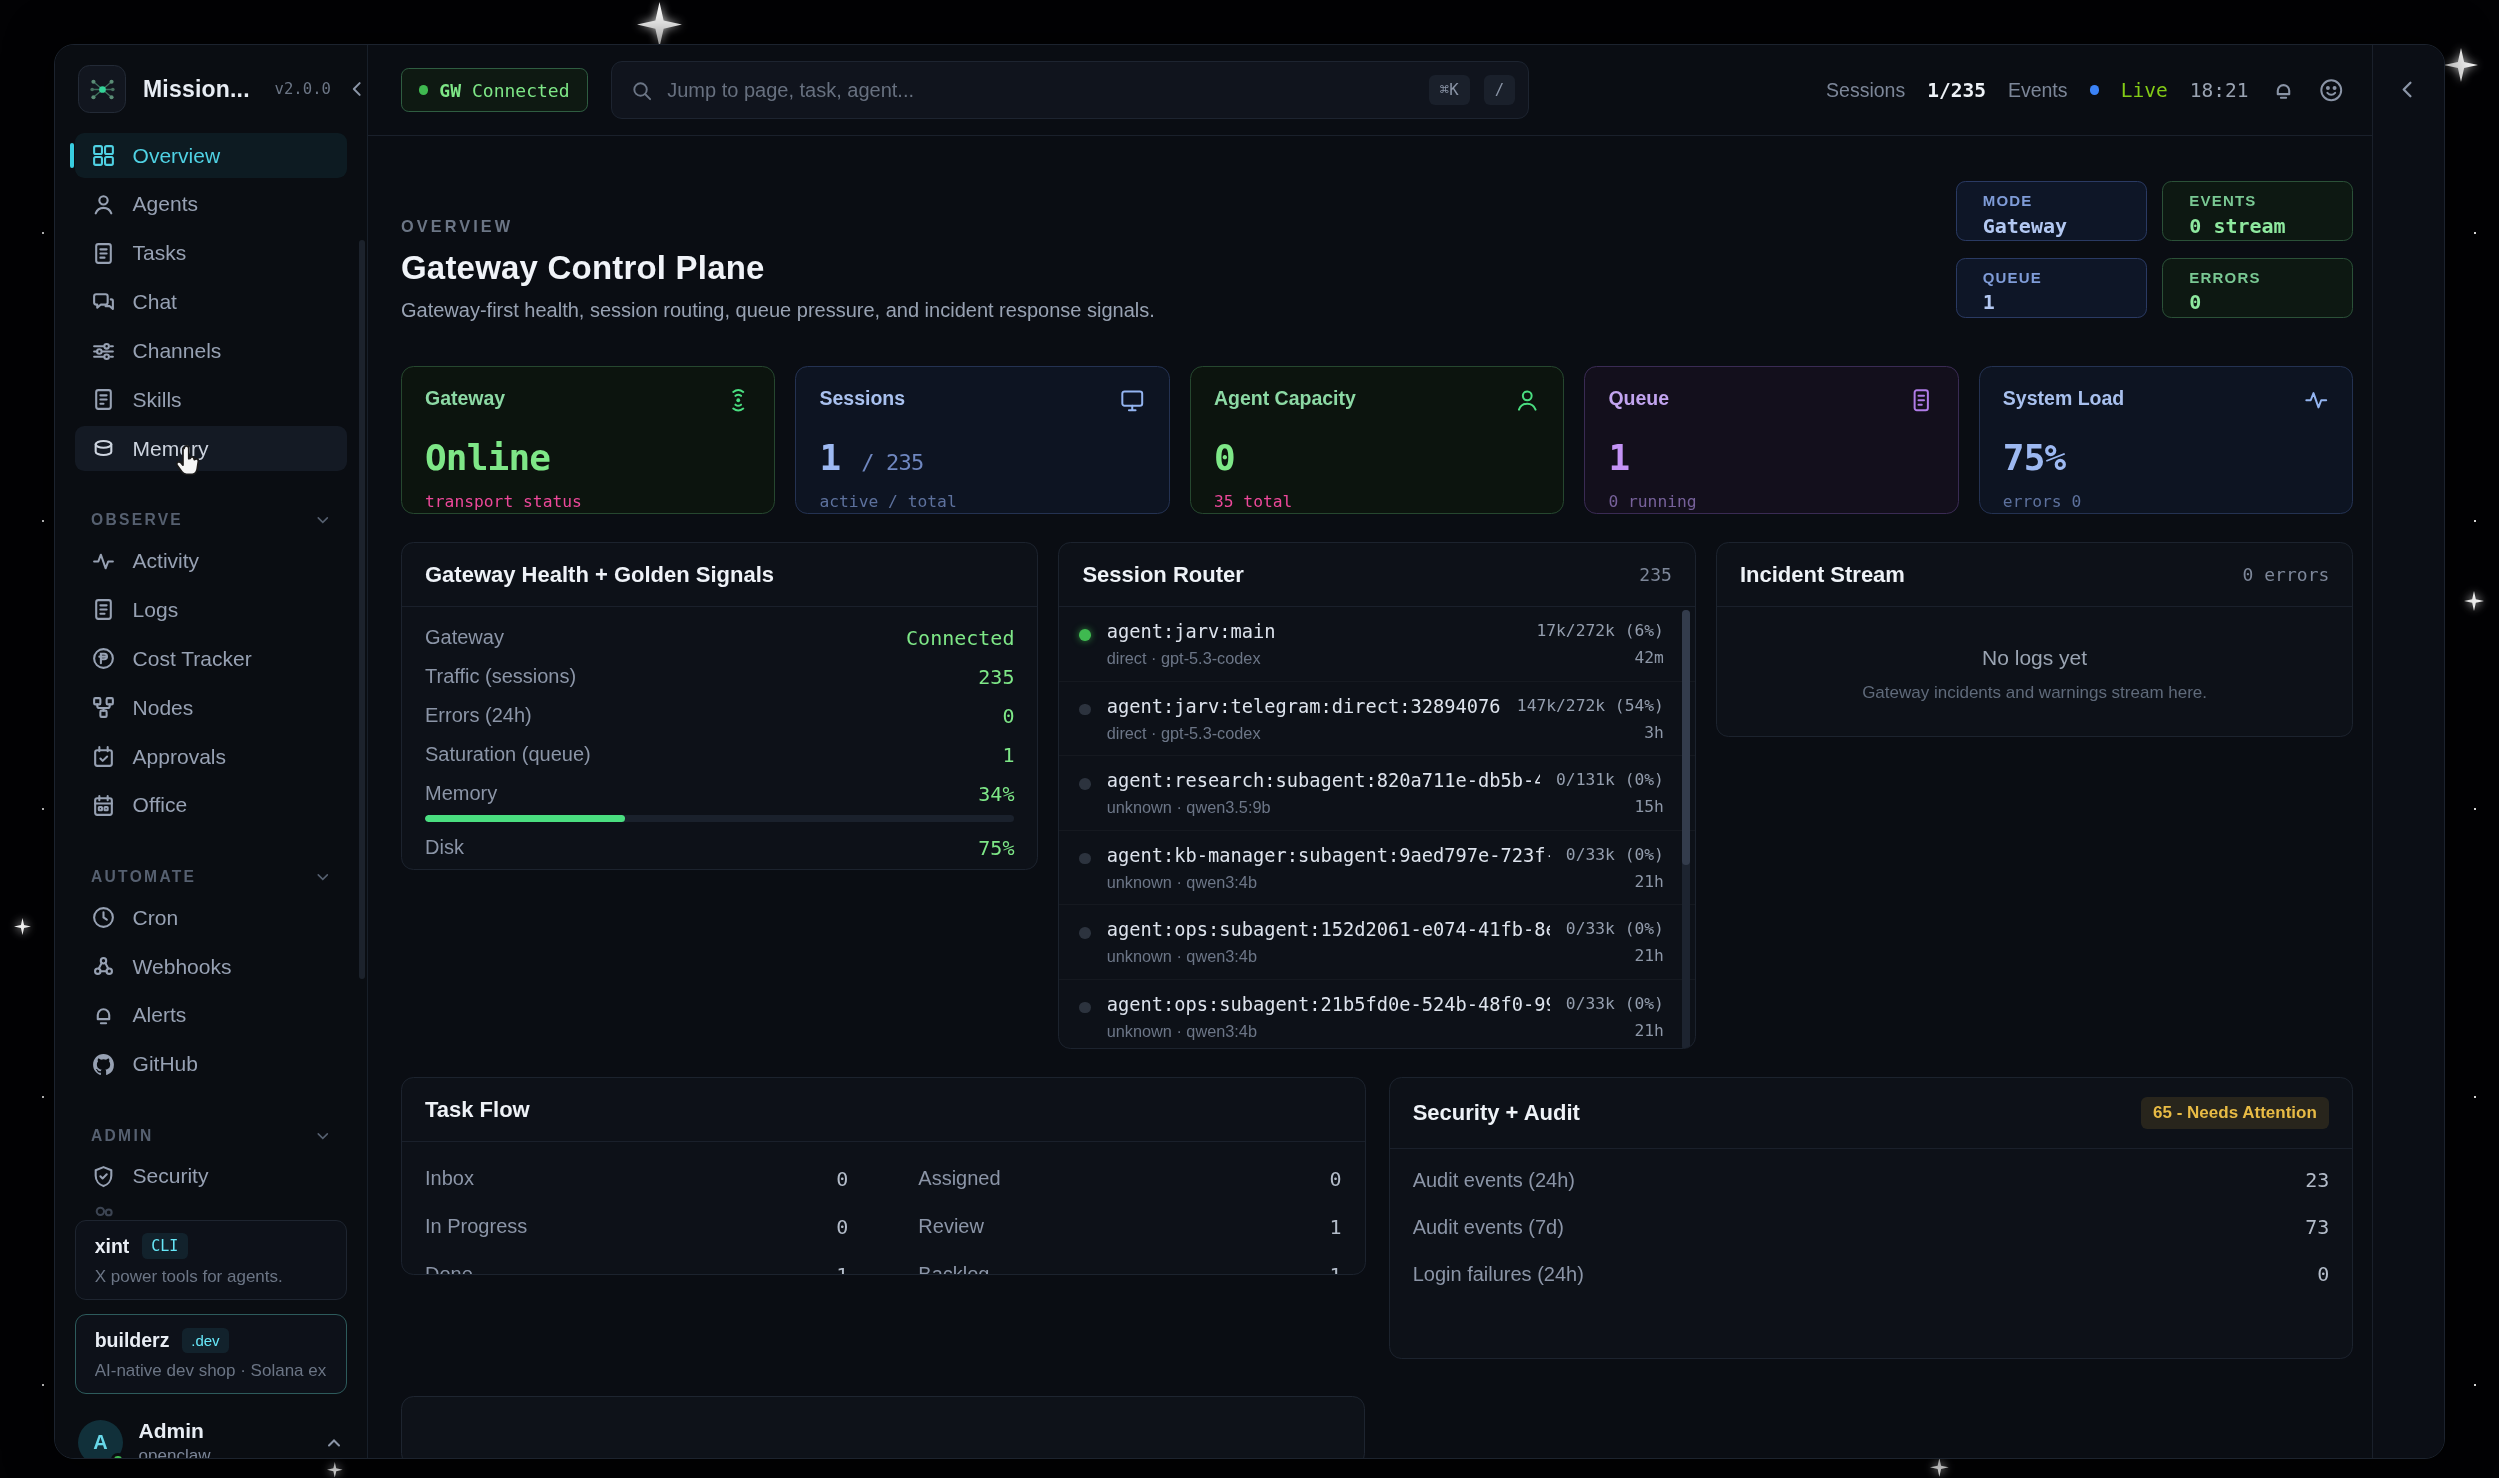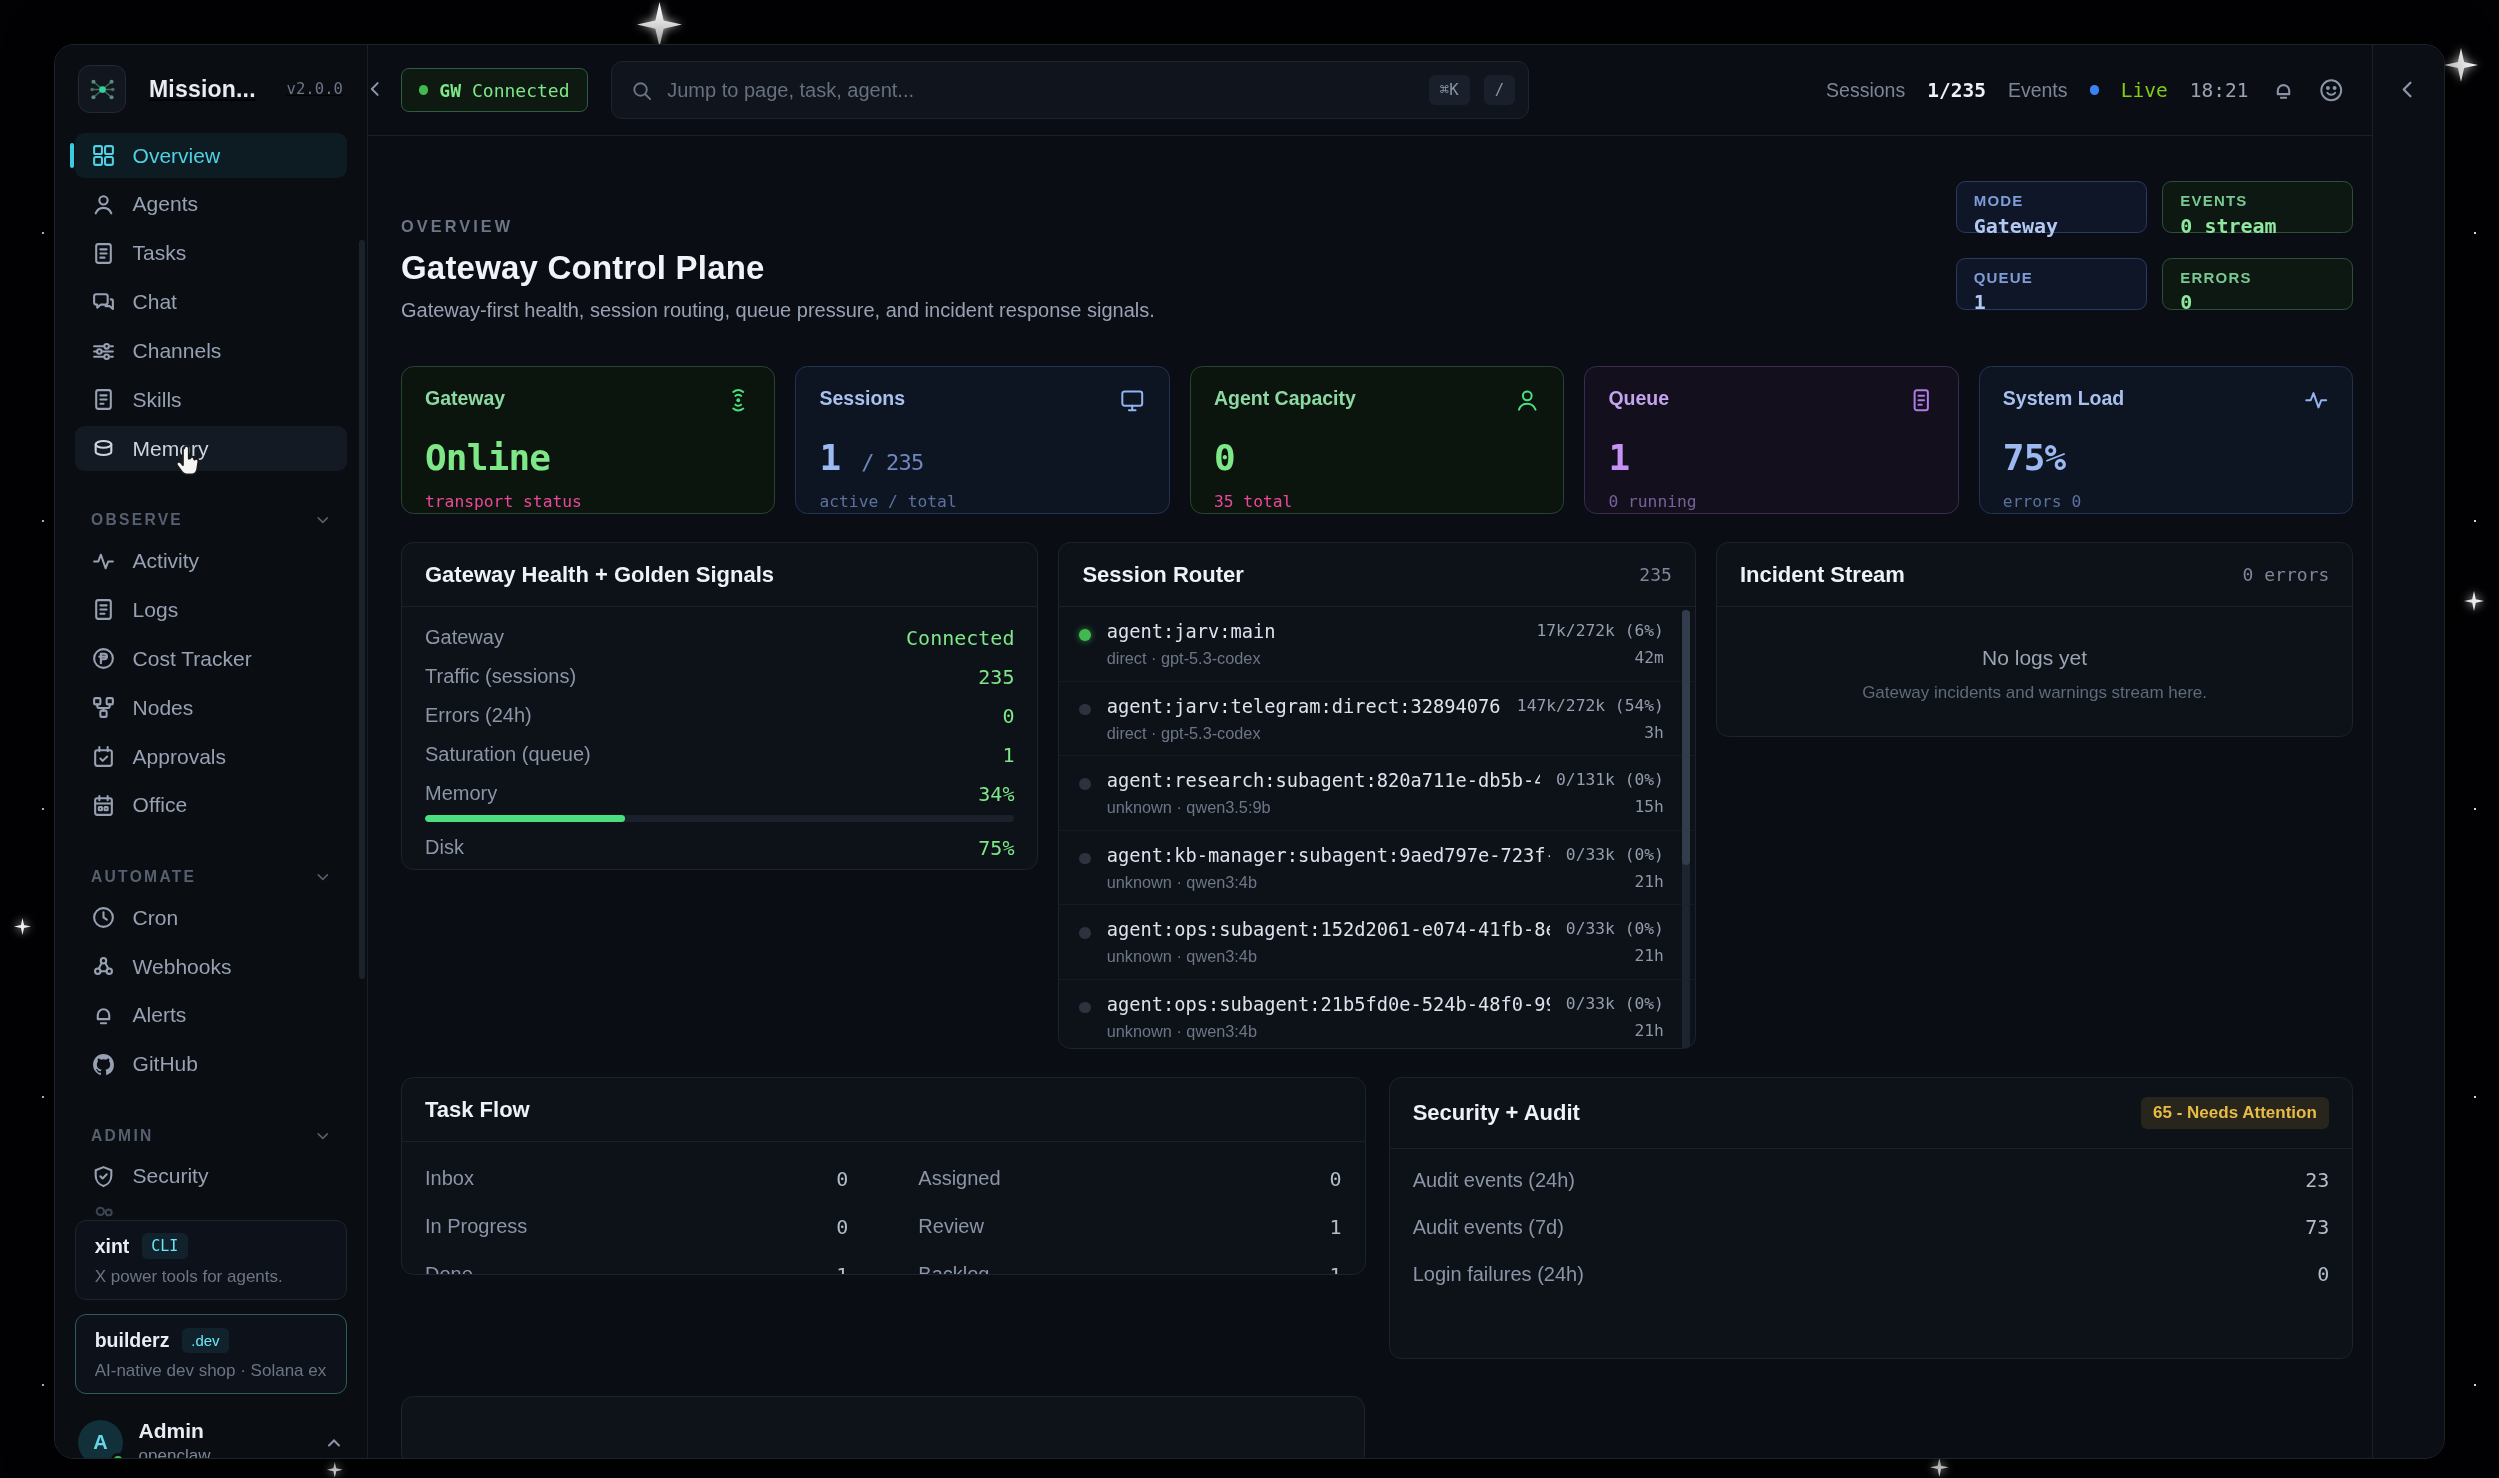--- a/index.html
+++ b/index.html
@@ -30,7 +30,7 @@
   
   .sidebar { width:313px; flex:0 0 313px; background:#0a0d12; border-right:0.8px solid #181f29;
     padding-top:20px; display:flex; flex-direction:column; position:relative; }
-  .sb-head { display:flex; align-items:center; gap:23px; padding:0 22px 20px 23px;text-decoration:underline; }
+  .sb-head { display:flex; align-items:center; gap:17px; padding:0 22px 20px 23px; }
   .logo { width:48px; height:48px; border-radius:11.7px; background:#12161f; border:0.8px solid #232a36;
     display:flex; align-items:center; justify-content:center; flex:0 0 48px; }
   .sb-title { font-size:23px; font-weight:700; color:#e8edf4; letter-spacing:0.2px; }

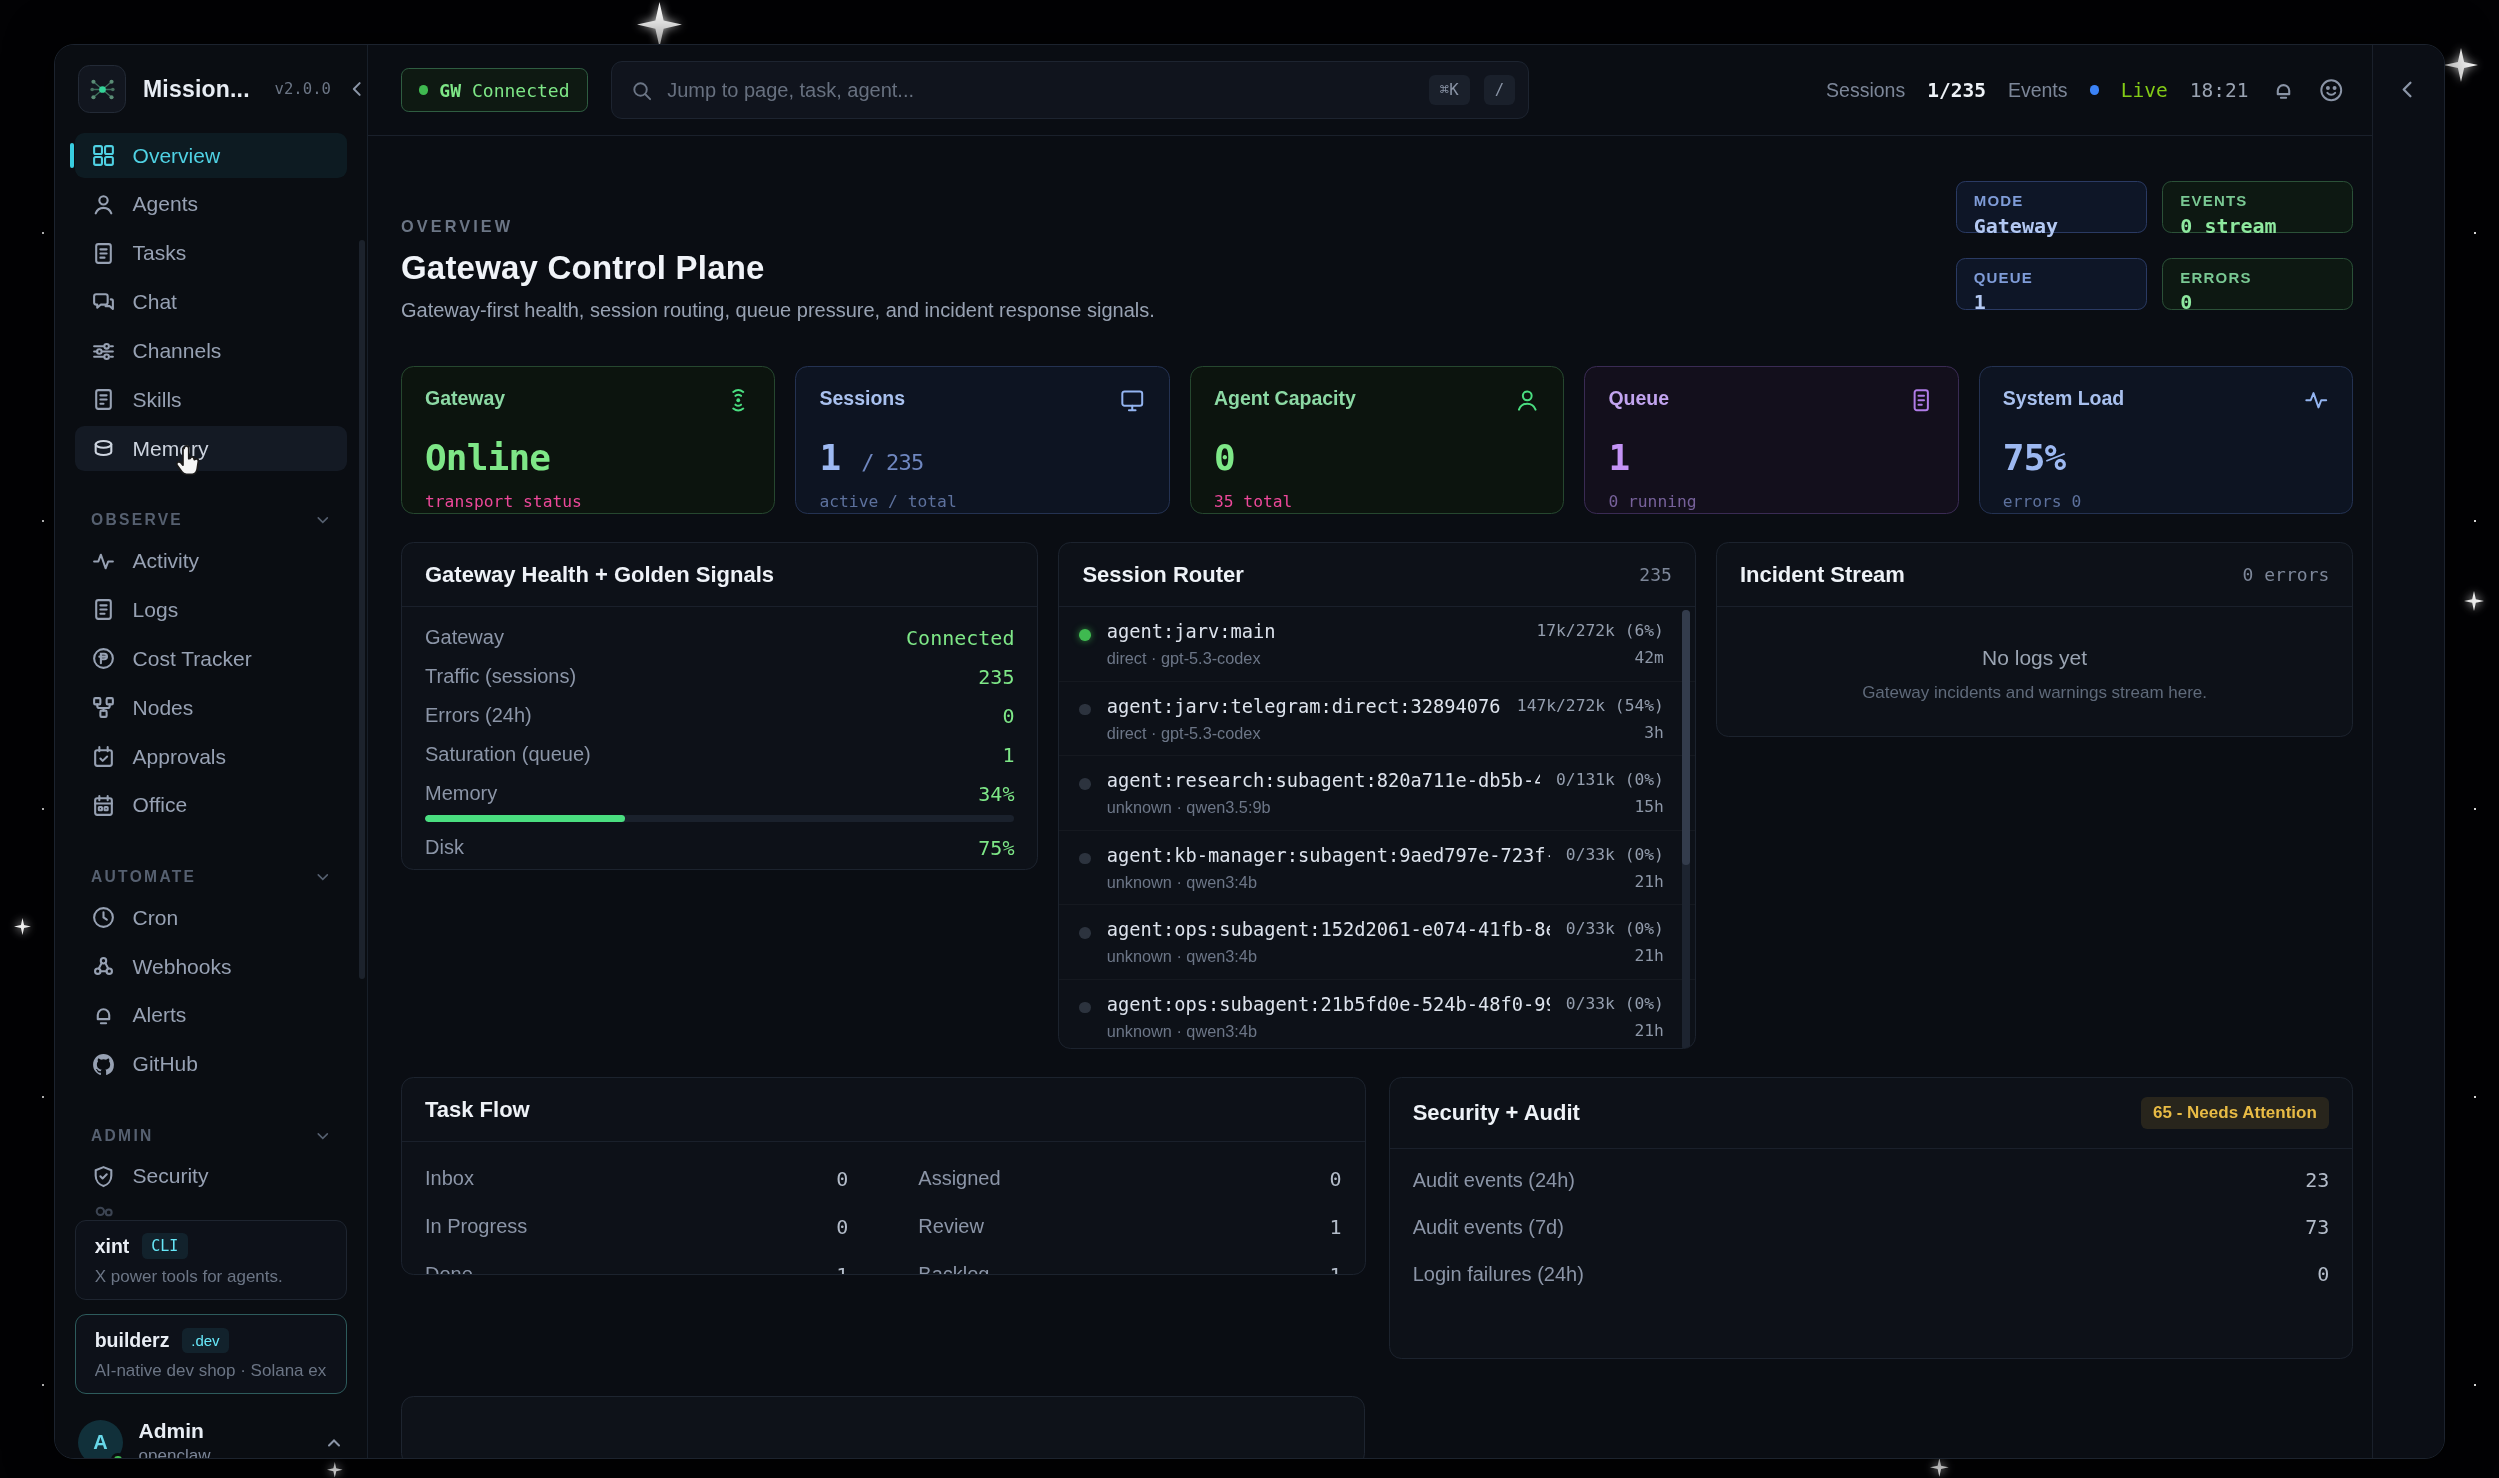--- a/index.html
+++ b/index.html
@@ -98,7 +98,7 @@
   .h1 { font-size:33px; font-weight:700; color:#f0f3f8; margin-top:12.5px; letter-spacing:0.2px; }
   .hero-sub { font-size:20px; color:#98a2b3; margin-top:12.5px; }
   .badge-grid { margin-left:auto; display:grid; grid-template-columns:191px 191px; gap:12.5px 15.6px; }
-  .hbadge { height:52px; border-radius:9.3px; padding:10px 17px; }
+  .hbadge { height:60px; border-radius:9.3px; padding:10px 26px; }
   .hbadge .bl { font-size:15px; letter-spacing:1.2px; font-weight:600; }
   .hbadge .bv { font-size:20px; font-weight:700; margin-top:4.7px; }
   .hbadge.blue { background:#0e1627; border:0.8px solid #2a3a63; }

